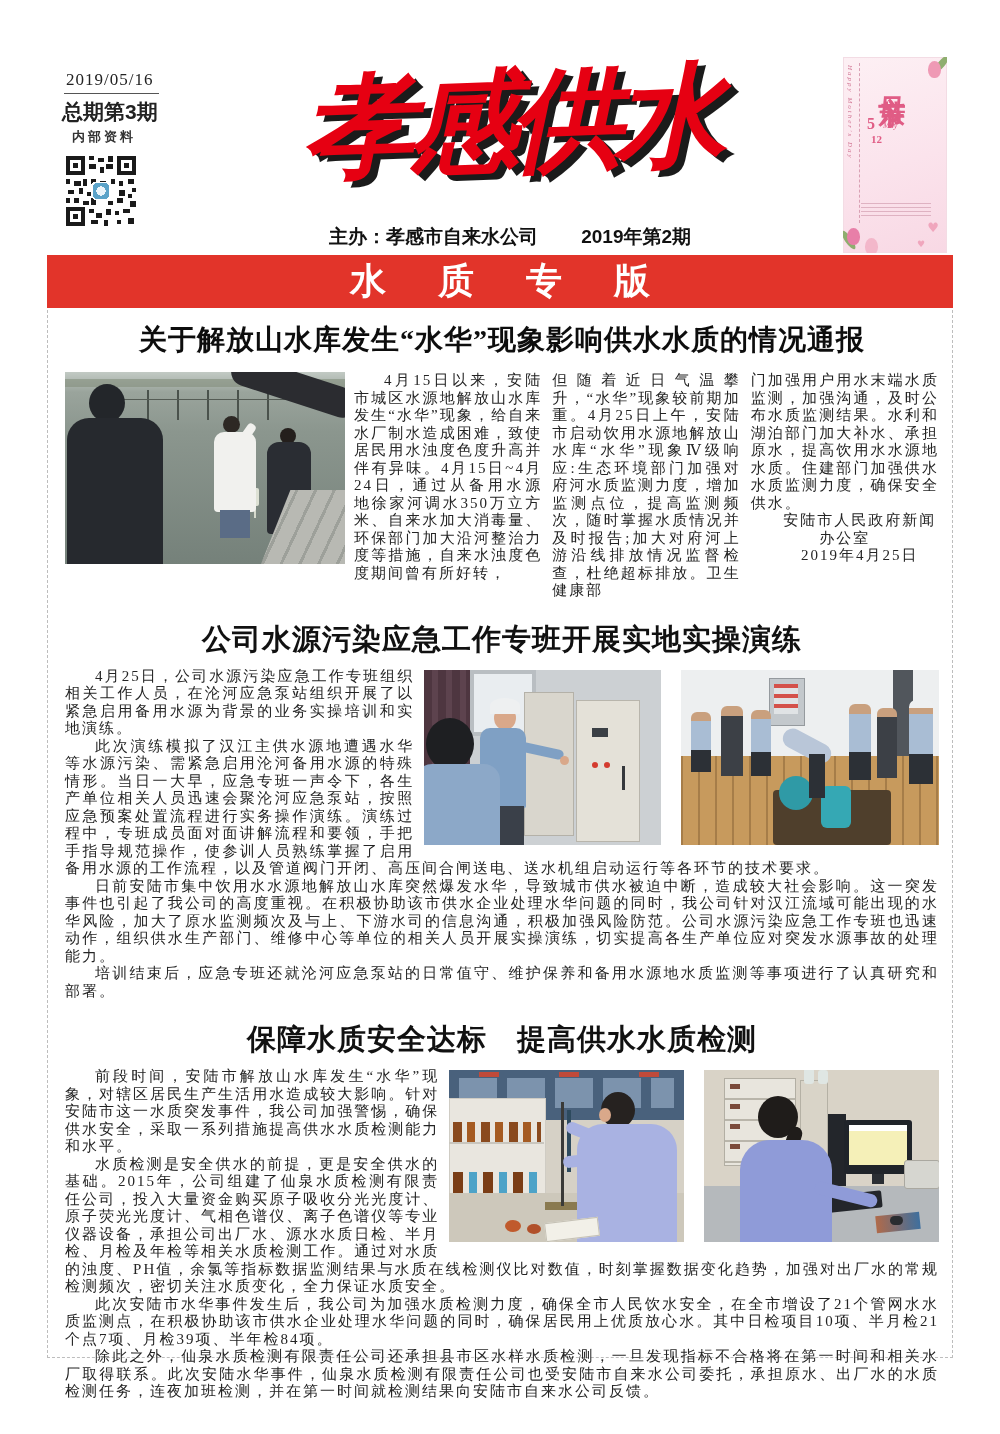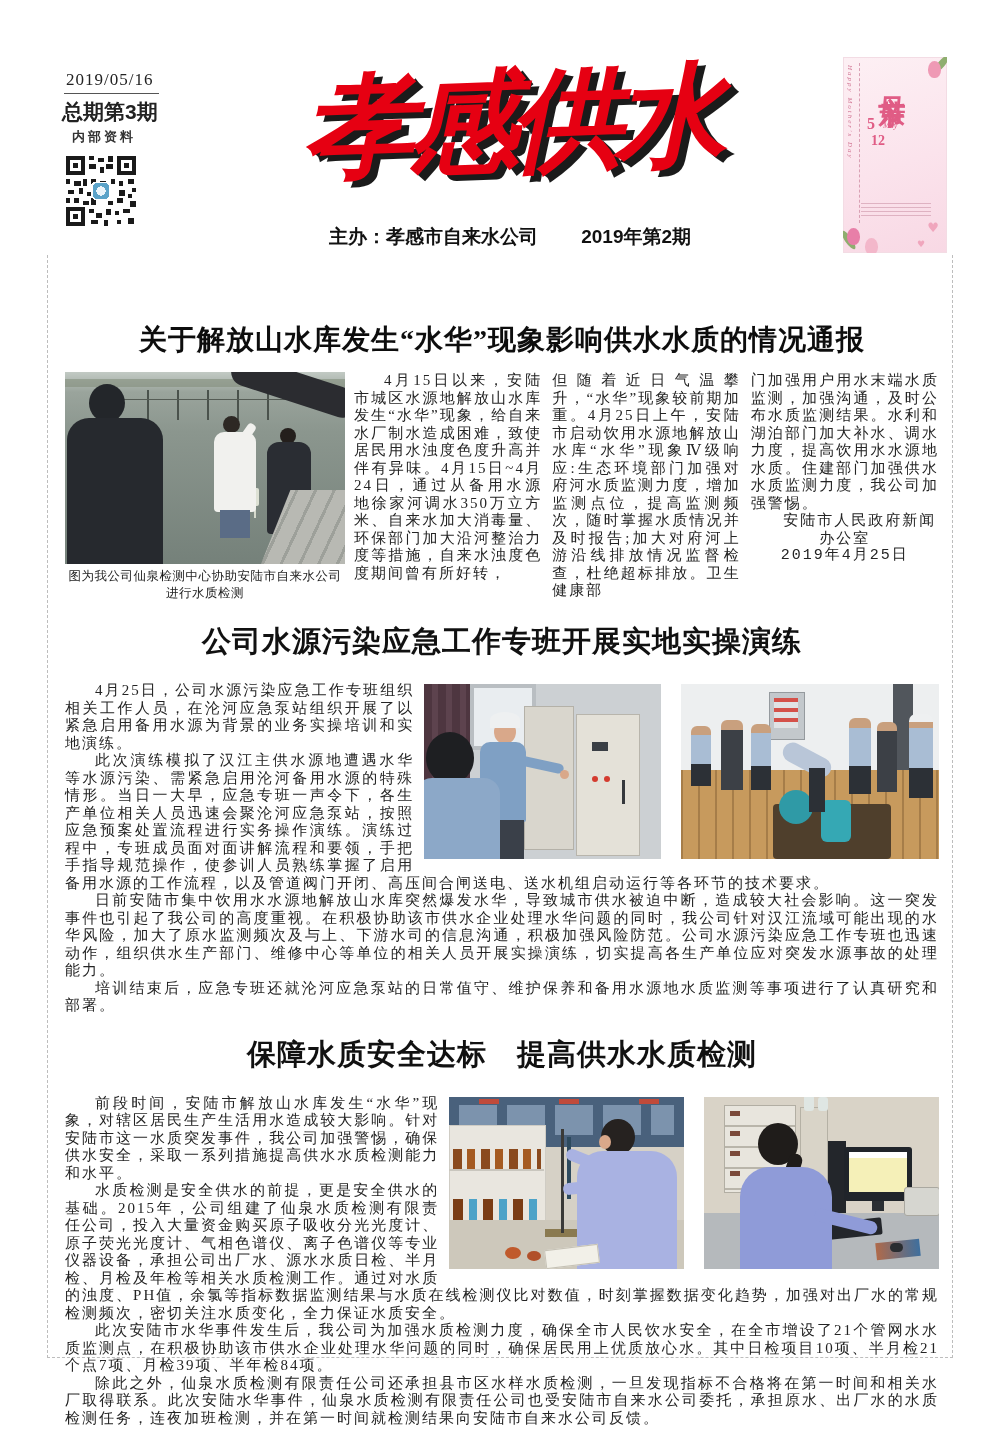--- a/index.html
+++ b/index.html
@@ -34,7 +34,7 @@
           font-size:27px;line-height:30px;font-weight:bold;color:#e05c85;letter-spacing:2px;}
   .poster .d5{position:absolute;left:24px;top:58px;font-size:16px;font-weight:bold;color:#e05c85;}
   .poster .dm{position:absolute;left:40px;top:64px;font-size:8px;font-style:italic;color:#e05c85;}
-  .poster .d12{position:absolute;left:28px;top:76px;font-size:14px;font-weight:bold;color:#e05c85;}
+  .poster .d12{position:absolute;left:28px;top:76px;font-size:11px;font-weight:bold;color:#e05c85;}
   .poster .slash{position:absolute;left:34px;top:60px;width:16px;height:1.5px;background:#e05c85;transform:rotate(-55deg);}
   .poster .tiny{position:absolute;left:18px;top:146px;width:70px;height:16px;
           background:repeating-linear-gradient(180deg,#d8a7b8 0 1px,transparent 1px 4px);opacity:.8;}

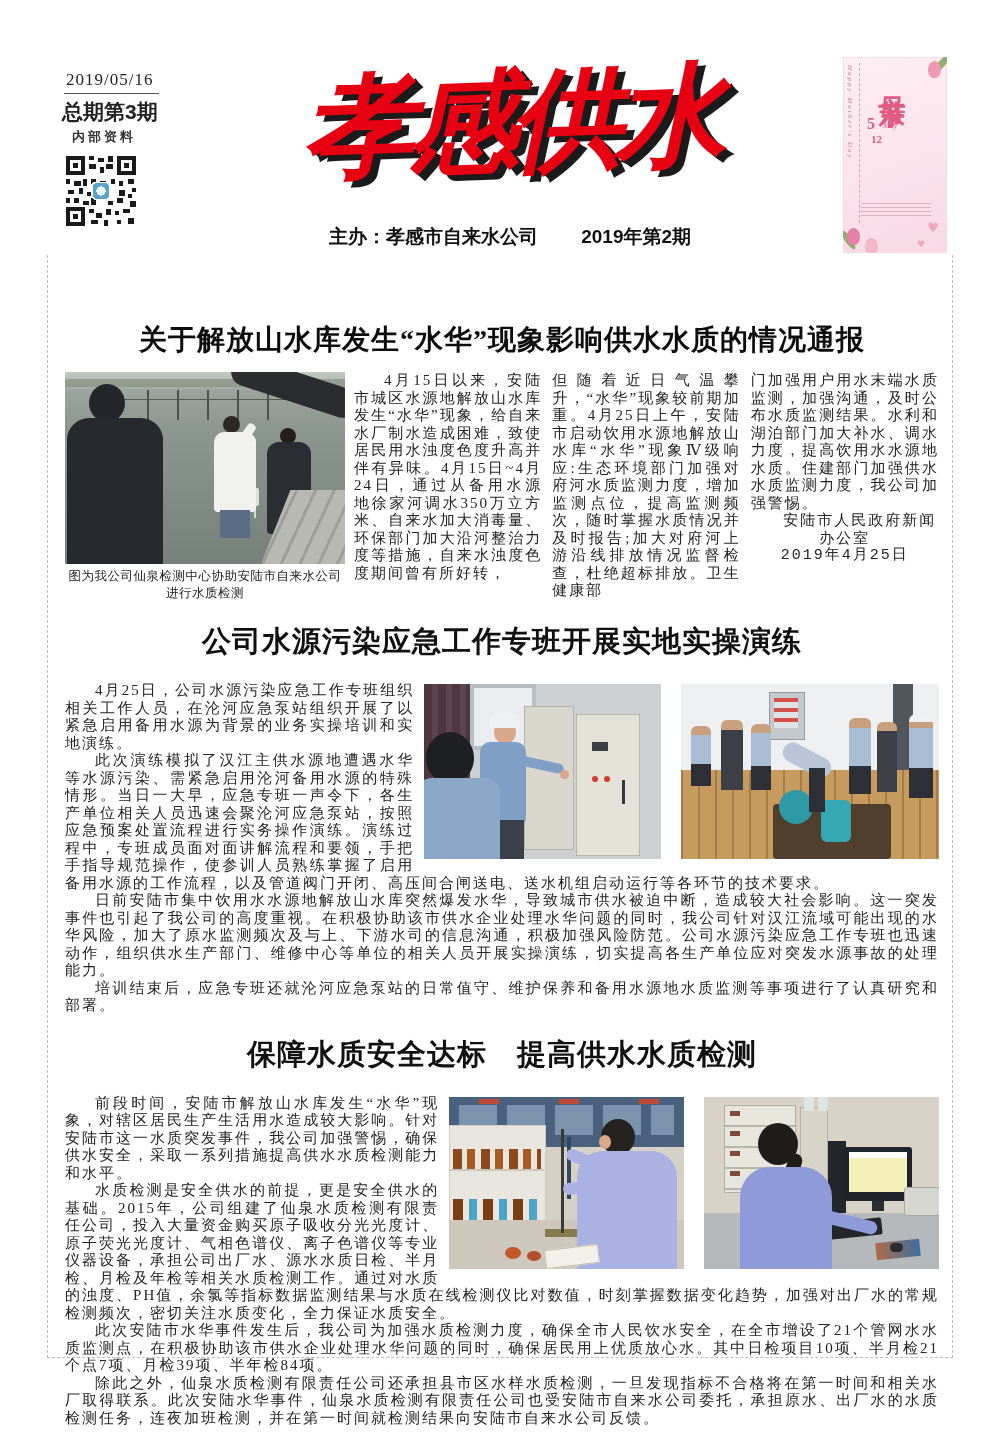--- a/index.html
+++ b/index.html
@@ -172,6 +172,7 @@
   </div>
 
   <div class="abs frame">
+    <div class="banner">水质专版</div>
     <div class="content">
 
       <div>

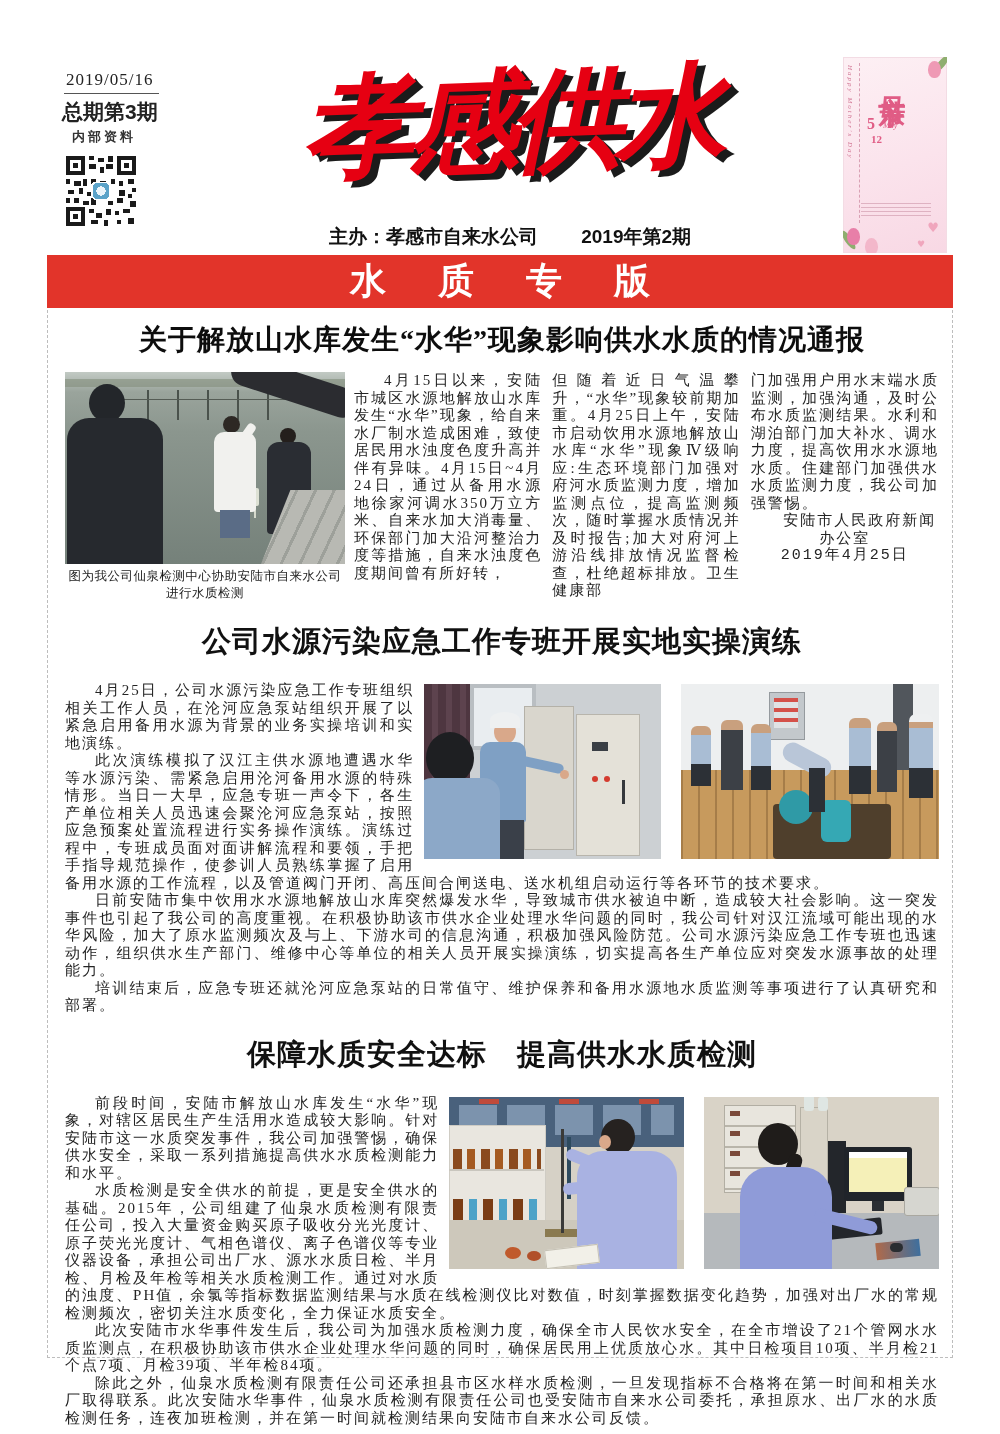--- a/index.html
+++ b/index.html
@@ -206,7 +206,7 @@
                 <p style="text-indent:0;">但随着近日气温攀升，“水华”现象较前期加重。4月25日上午，安陆市启动饮用水源地解放山水库“水华”现象Ⅳ级响应:生态环境部门加强对府河水质监测力度，增加监测点位，提高监测频次，随时掌握水质情况并及时报告;加大对府河上游沿线排放情况监督检查，杜绝超标排放。卫生健康部</p>
               </div>
             <div class="a1col">
-              <p style="text-indent:0;">门加强用户用水末端水质监测，加强沟通，及时公布水质监测结果。水利和湖泊部门加大补水、调水力度，提高饮用水水源地水质。住建部门加强供水水质监测力度，我公司加强警惕。</p>
+              <p style="text-indent:0;">门加强用户用水末端水质监测，加强沟通，及时公布水质监测结果。水利和湖泊部门加大补水、承担原水，提高饮用水水源地水质。住建部门加强供水水质监测力度，确保安全供水。</p>
               <p class="sig">安陆市人民政府新闻办公室</p>
               <p class="sigd">2019年4月25日</p>
             </div>

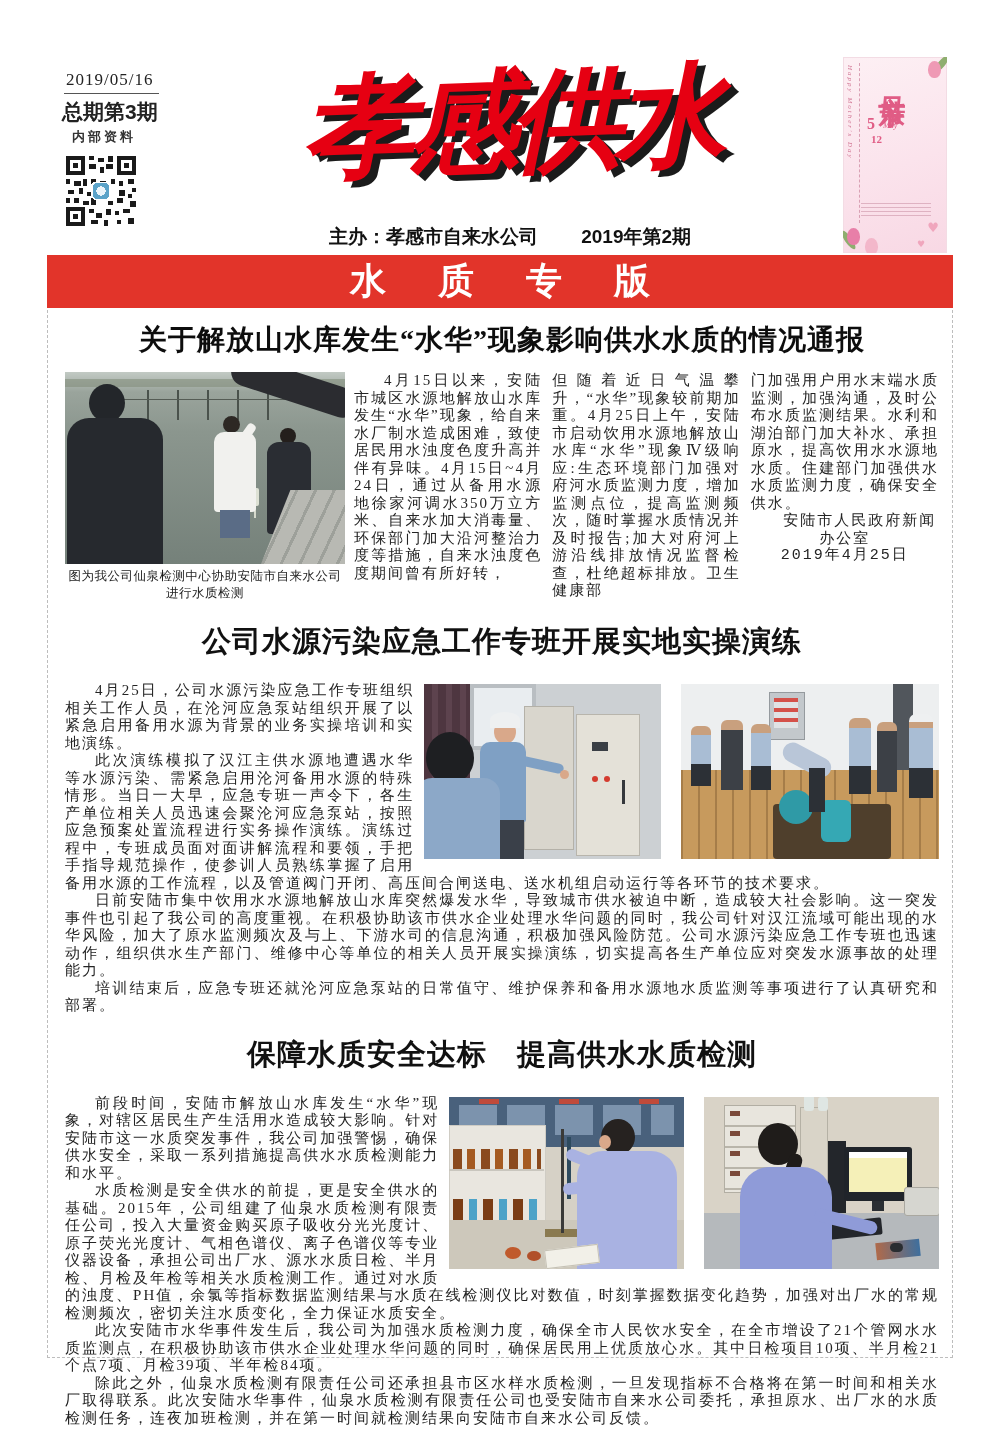--- a/index.html
+++ b/index.html
@@ -66,7 +66,7 @@
   .a1cols{flex:1;display:flex;gap:10px;margin-left:9px;}
   .a1col{flex:1;}
   .sig{margin-top:42px;text-align:center;text-indent:0;}
-  .sigd{text-align:left;text-indent:0;font-family:Liberation Mono, monospace;}
+  .sigd{text-align:center;text-indent:0;}
 
   .flow{margin-top:20px;}
   .flow .photos{float:right;margin:2px 0 8px 10px;}

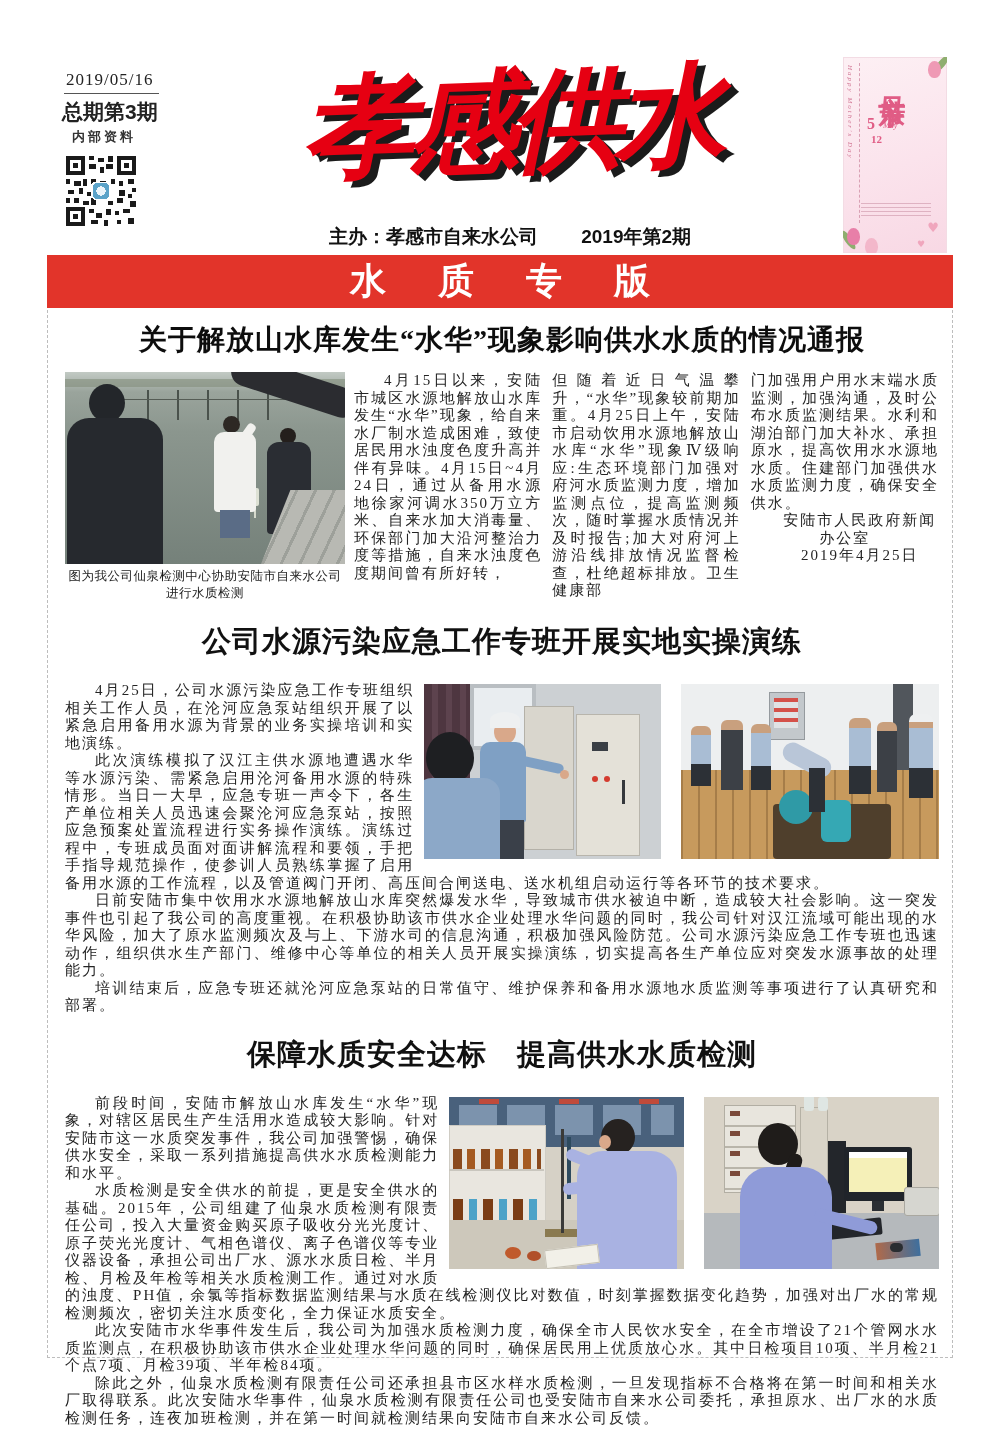--- a/index.html
+++ b/index.html
@@ -196,7 +196,6 @@
               <span class="s" style="left:202px;top:70px;width:44px;height:92px;background:#2a2d33;border-radius:12px 12px 4px 4px;"></span>
               <span class="s" style="left:196px;top:118px;width:84px;height:74px;background:repeating-linear-gradient(115deg,#b8b9b3 0 14px,#9da09a 14px 17px);clip-path:polygon(35% 0,100% 0,100% 100%,0 100%);"></span>
             </div>
-            <div class="caption">图为我公司仙泉检测中心协助安陆市自来水公司进行水质检测</div>
           </div>
           <div class="a1cols body-txt">
             <div class="a1col">

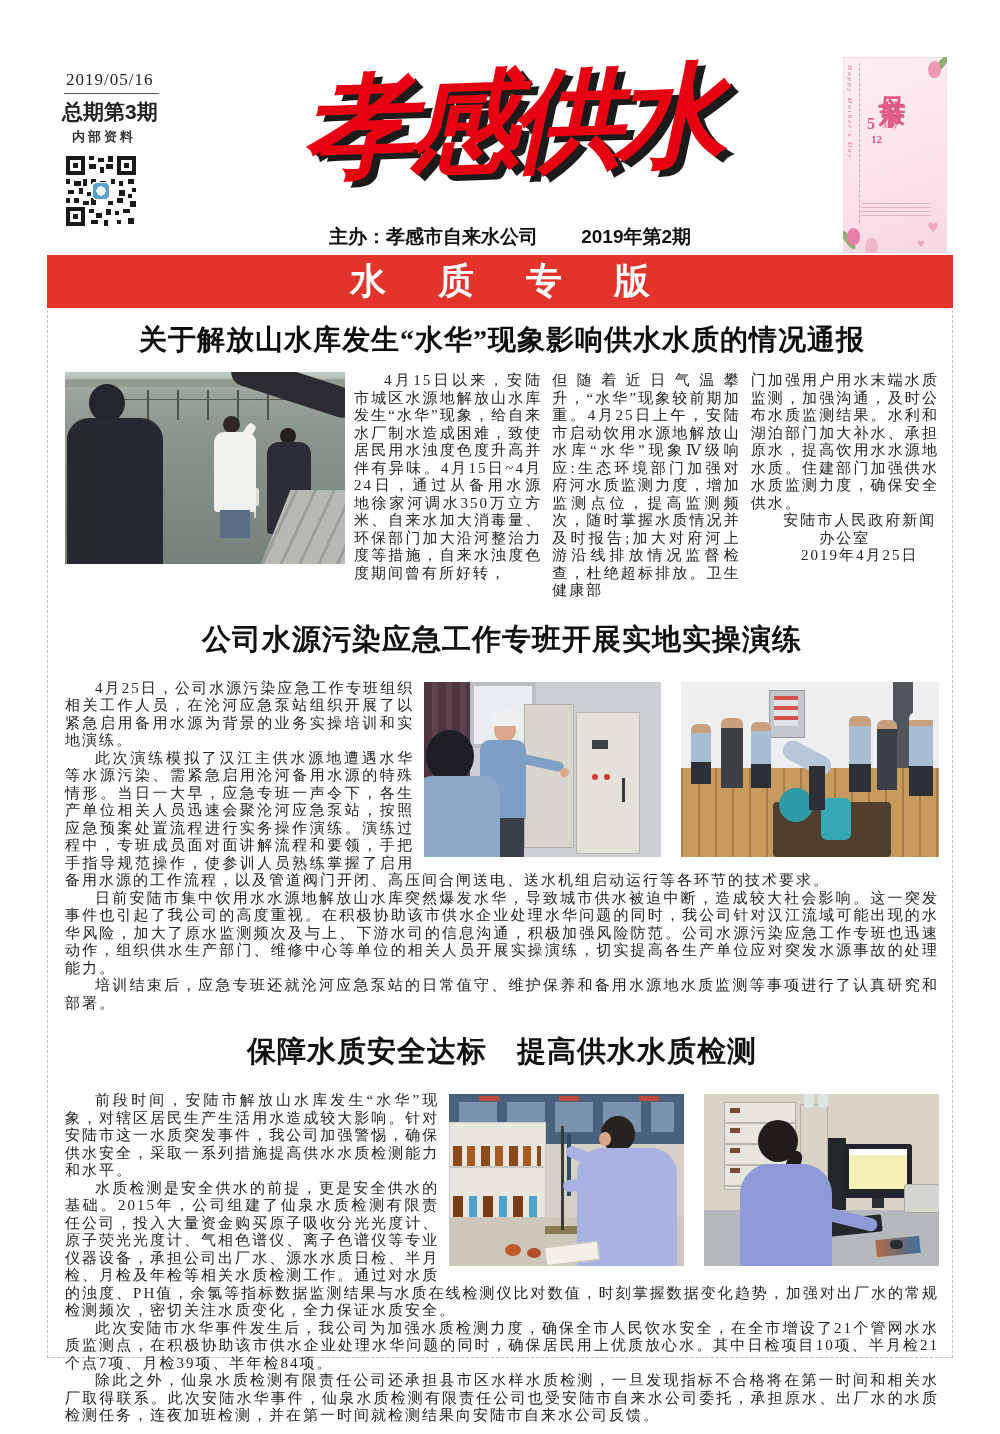--- a/index.html
+++ b/index.html
@@ -68,7 +68,7 @@
   .sig{margin-top:42px;text-align:center;text-indent:0;}
   .sigd{text-align:center;text-indent:0;}
 
-  .flow{margin-top:20px;}
+  .flow{margin-top:8px;}
   .flow .photos{float:right;margin:2px 0 8px 10px;}
   .ph{display:inline-block;vertical-align:top;position:relative;overflow:hidden;background:#888;}
   .ph + .ph{margin-left:14px;}

